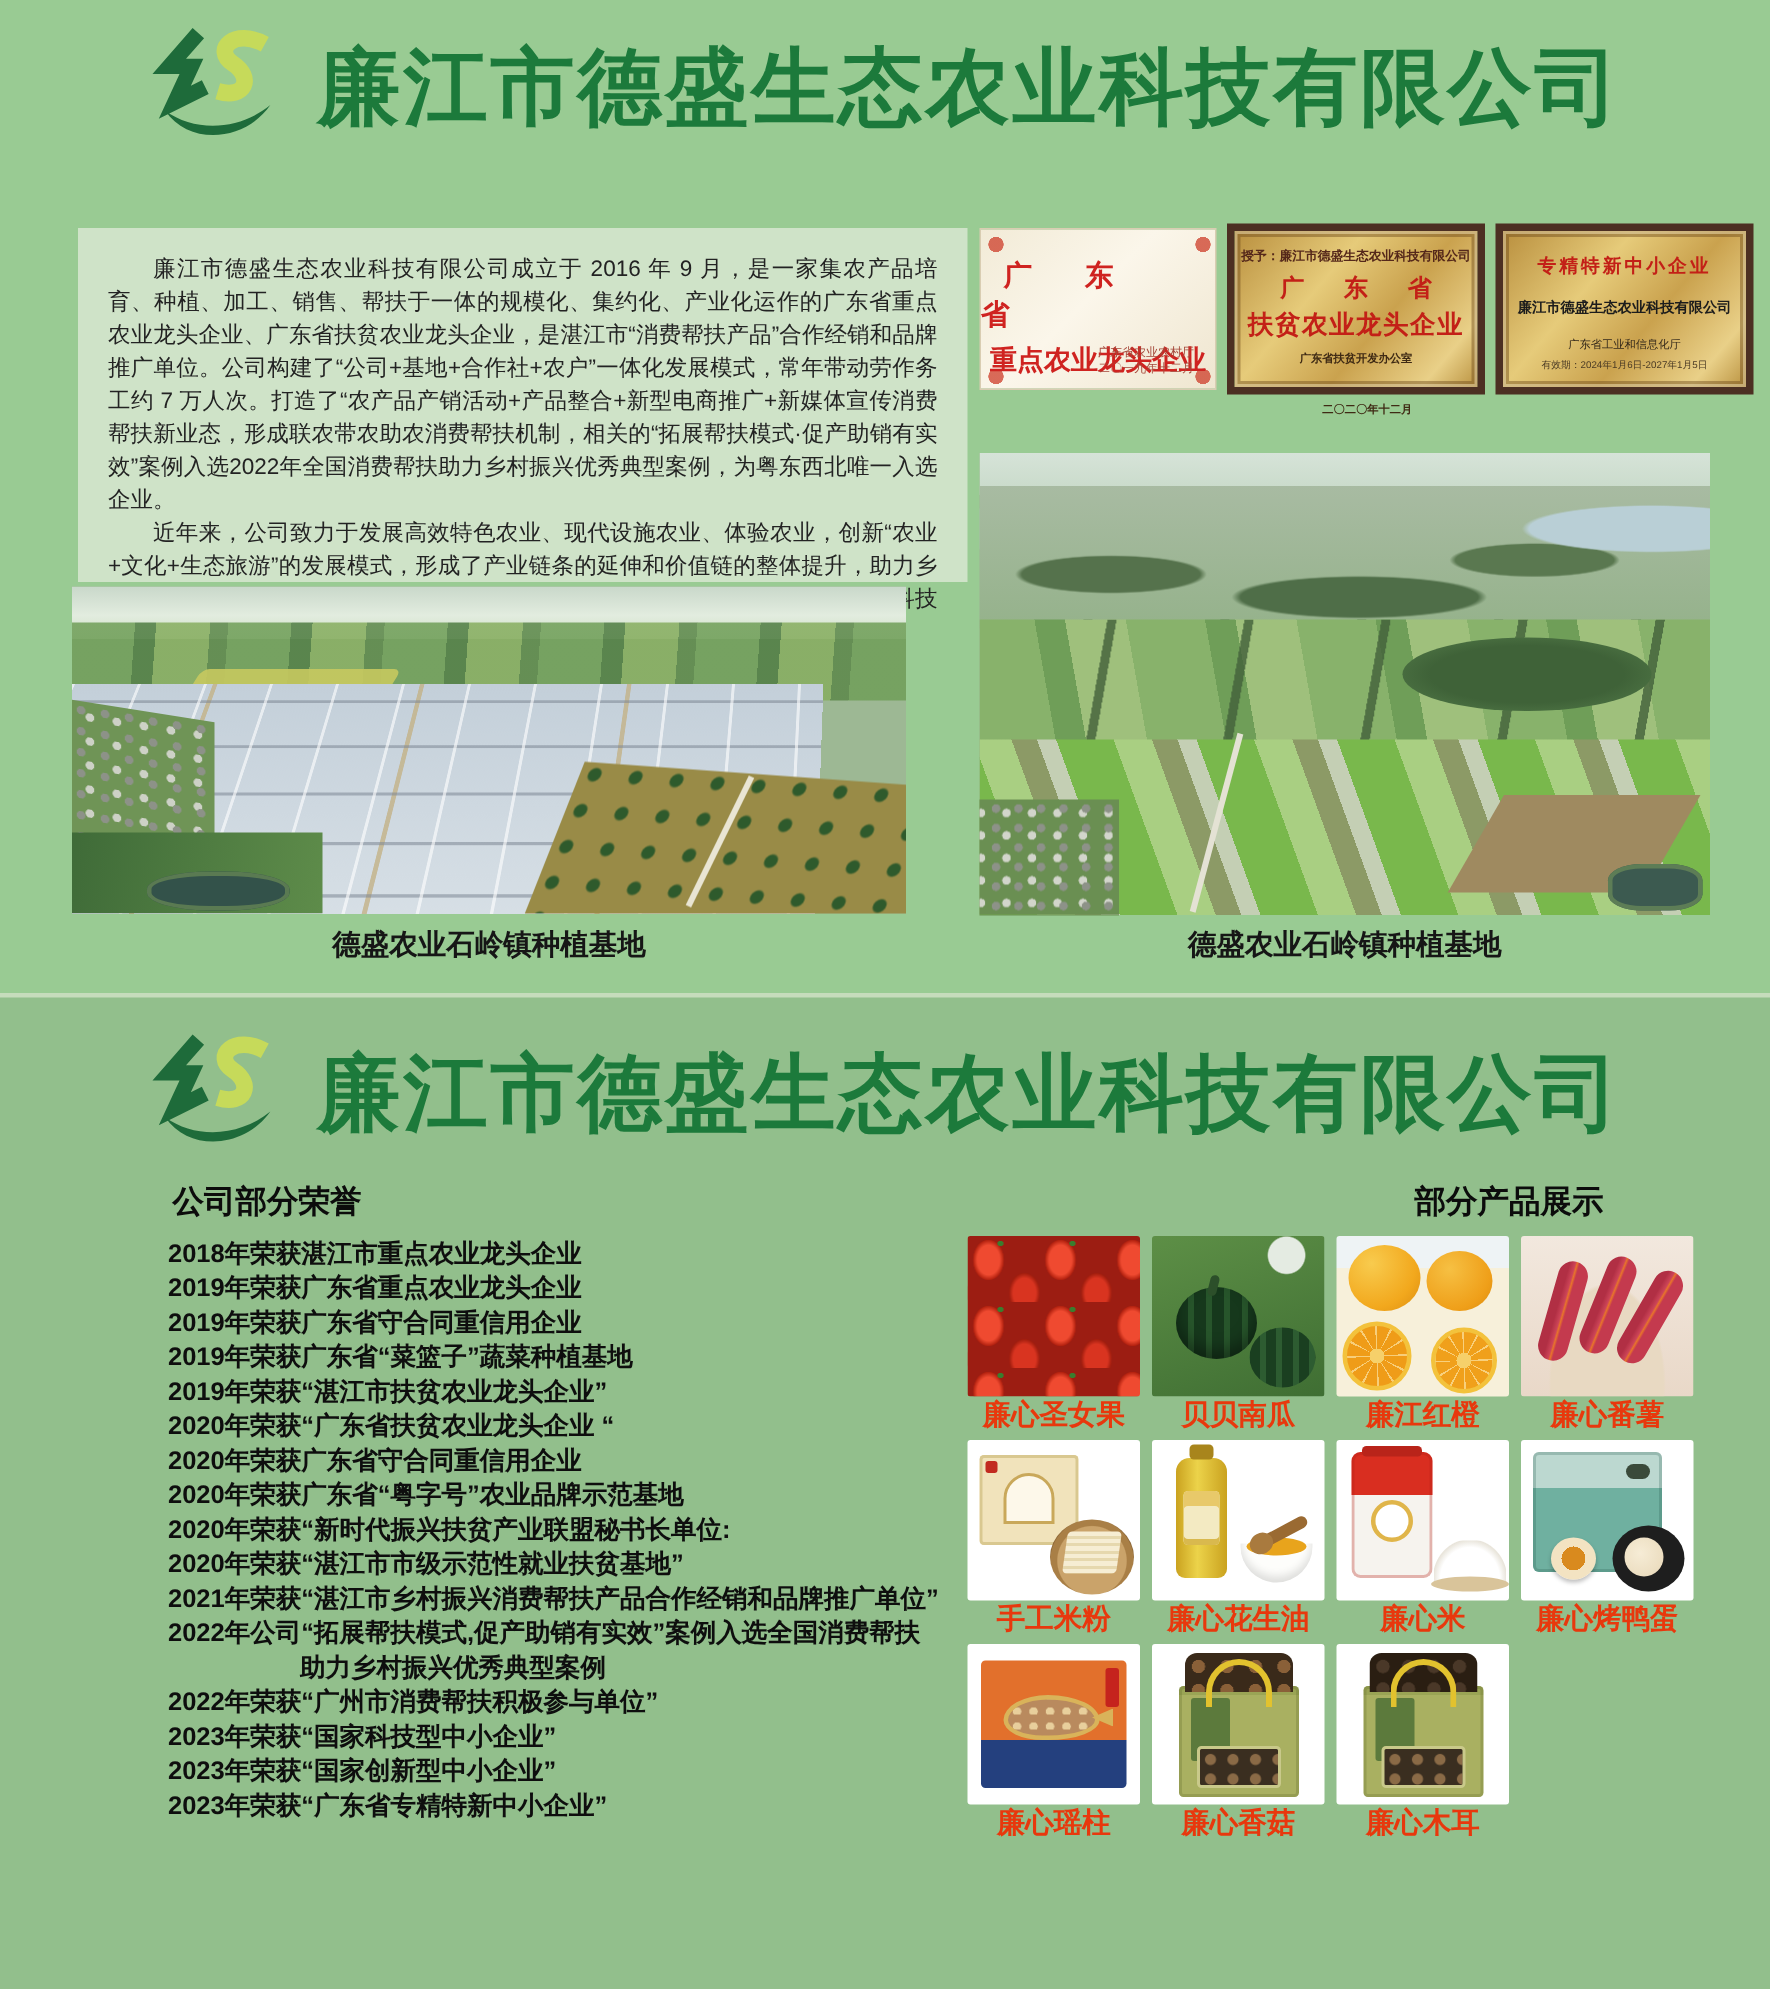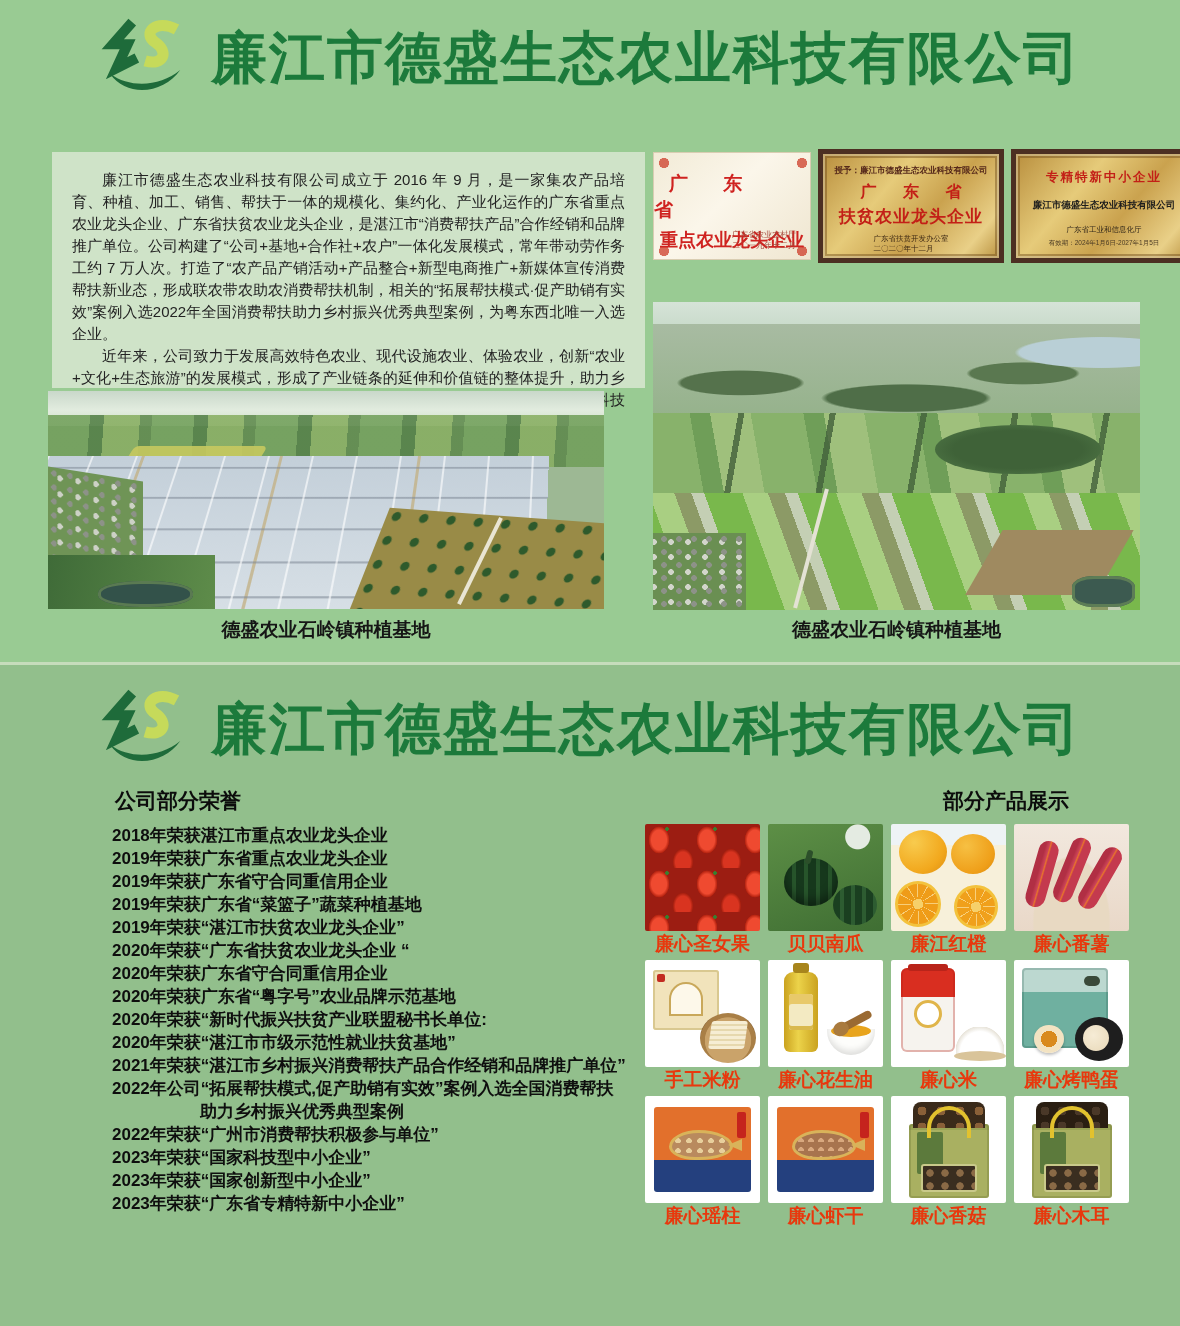--- a/index.html
+++ b/index.html
@@ -35,7 +35,7 @@
   .plaque-cream .pl-line1{font-size:19px;font-weight:800;color:#cf2320;letter-spacing:15px;margin-top:18px;text-indent:15px;}
   .plaque-cream .pl-line2{font-size:18px;font-weight:800;color:#cf2320;margin-top:5px;}
   .plaque-cream .pl-foot{position:absolute;right:14px;bottom:8px;font-size:8px;color:#a5483a;line-height:11px;text-align:left;display:grid;}
-  .plaque-gold{width:186px;height:114px;border:5px solid #4c2f22;
+  .plaque-gold{width:172px;height:114px;border:5px solid #4c2f22;
      background:linear-gradient(130deg,#b98f3e,#e6cb7a 35%,#caa24e 60%,#e9d088 85%,#b9913f);
      box-shadow:inset 0 0 0 2px rgba(255,242,198,.45), inset 0 0 0 4px rgba(110,75,28,.45);}
   .plaque-gold .pl-header{font-size:8.5px;color:#55281a;font-weight:700;margin-top:11px;white-space:nowrap;}

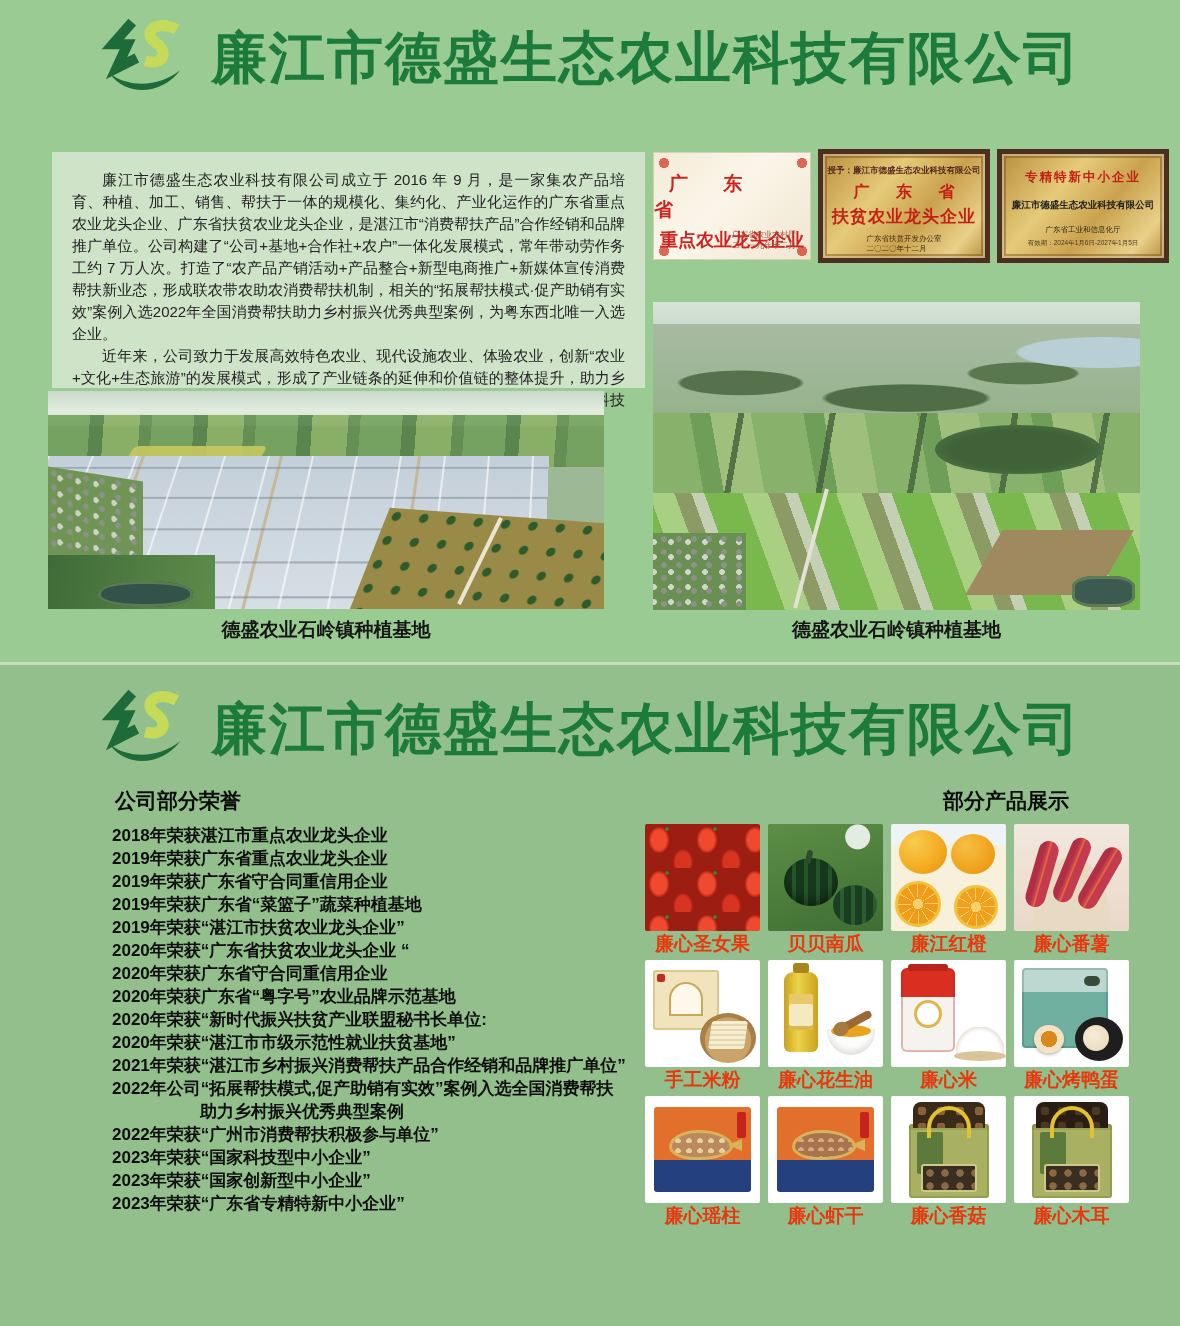--- a/index.html
+++ b/index.html
@@ -41,7 +41,7 @@
   .plaque-gold .pl-header{font-size:8.5px;color:#55281a;font-weight:700;margin-top:11px;white-space:nowrap;}
   .plaque-gold .pl-line1{font-size:16px;color:#c32017;font-weight:900;letter-spacing:11px;text-indent:11px;margin-top:5px;}
   .plaque-gold .pl-line2{font-size:17px;color:#c32017;font-weight:900;margin-top:2px;letter-spacing:1px;}
-  .plaque-gold .pl-foot{margin-top:6px;font-size:7.5px;color:#3f2a14;line-height:10px;text-align:left;display:grid;font-weight:400;}
+  .plaque-gold .pl-foot{margin-top:6px;font-size:7.5px;color:#3f2a14;line-height:10px;text-align:right;display:grid;font-weight:700;gap:24px;}
   .plaque-pro .pp-title{font-size:12.5px;color:#c32017;font-weight:900;margin-top:15px;letter-spacing:2px;}
   .plaque-pro .pp-name{font-size:9.5px;color:#1c1c1c;font-weight:800;margin-top:13px;white-space:nowrap;}
   .plaque-pro .pp-foot1{font-size:7.5px;color:#33281a;font-weight:400;margin-top:13px;}

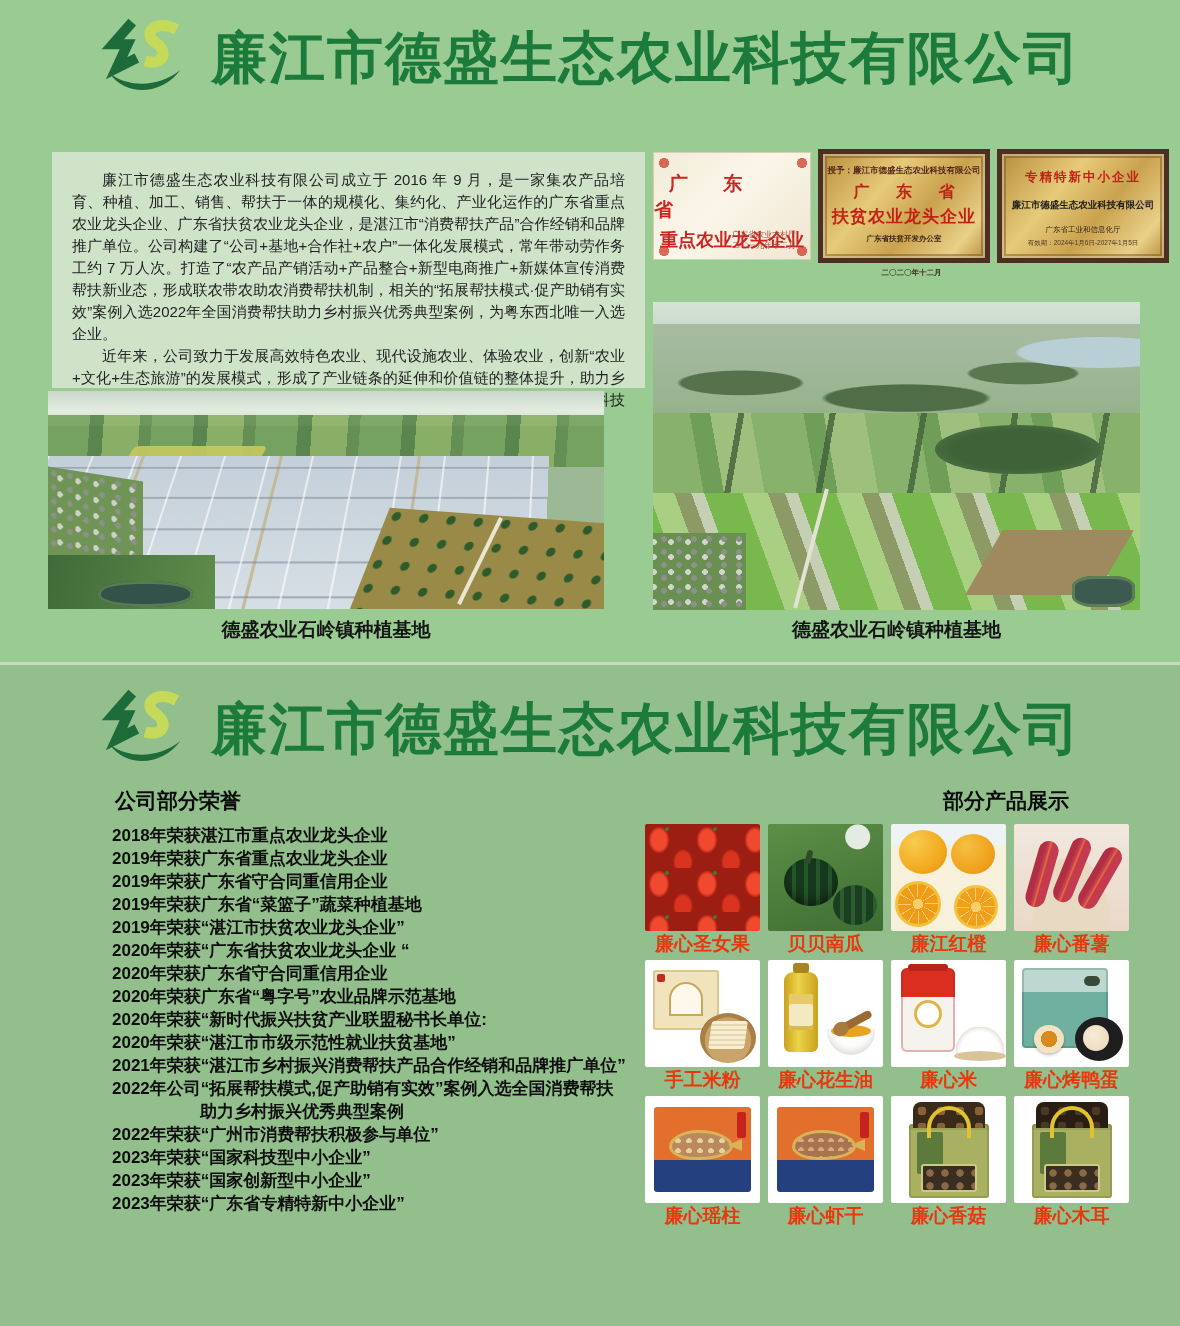--- a/index.html
+++ b/index.html
@@ -433,14 +433,6 @@
           <div class="pcap">廉心瑶柱</div>
         </div>
 
-        <div class="pcell">
-          <div class="pimg p-shrimp" aria-hidden="true">
-            <i class="a"></i>
-            <i class="b"></i>
-            <i class="c"></i>
-          </div>
-          <div class="pcap">廉心虾干</div>
-        </div>
 
         <div class="pcell">
           <div class="pimg p-mushroom" aria-hidden="true">

